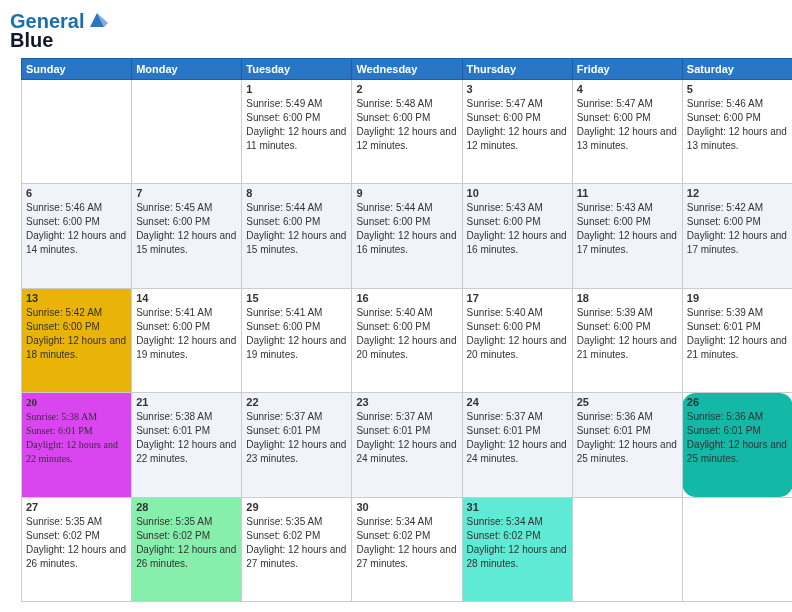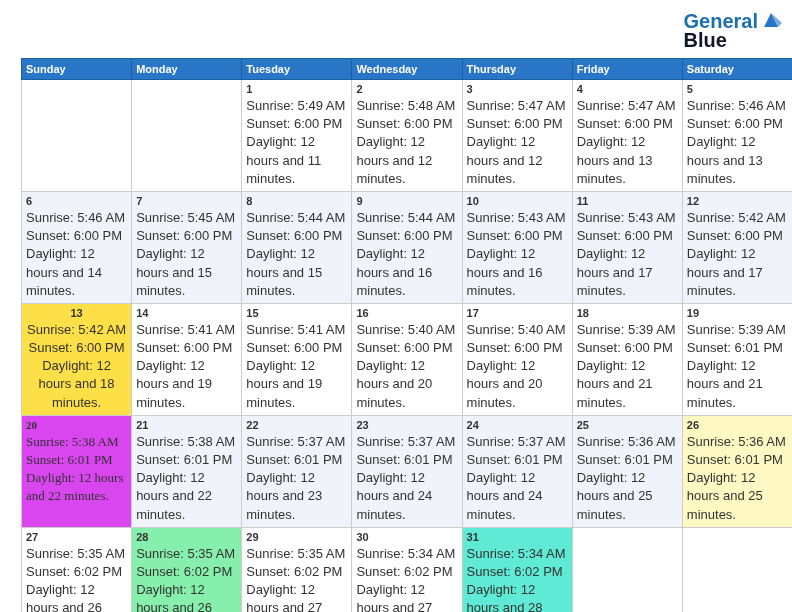--- a/index.html
+++ b/index.html
@@ -19,10 +19,9 @@
     }
     .header {
       display: flex;
-      justify-content: flex-end;
+      justify-content: flex-start;
       align-items: flex-start;
       margin-bottom: 6px;
-      margin-left: 28px;
     }
     .title-area {
       text-align: right;

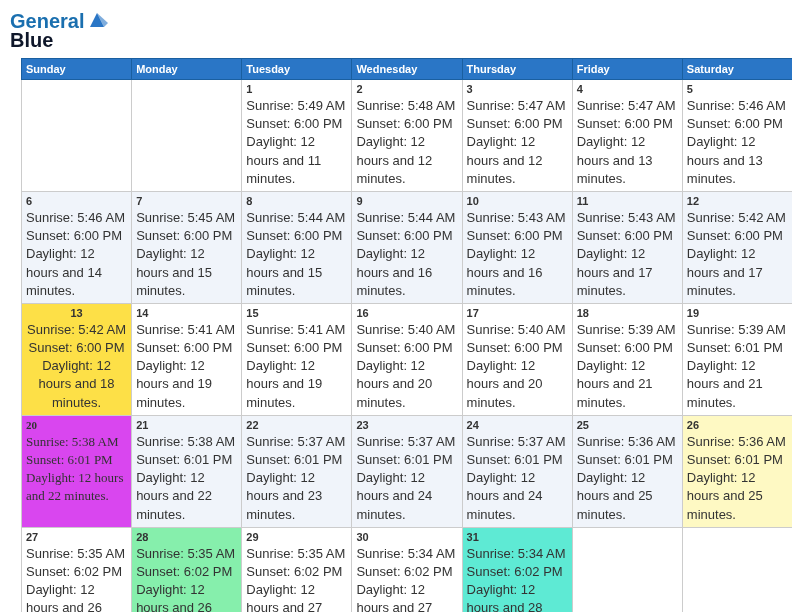--- a/index.html
+++ b/index.html
@@ -79,7 +79,7 @@
       display: block;
     }
     .day-info {
-      font-size: 13px;
+      font-size: 10px;
       line-height: 1.4;
       color: #333;
     }

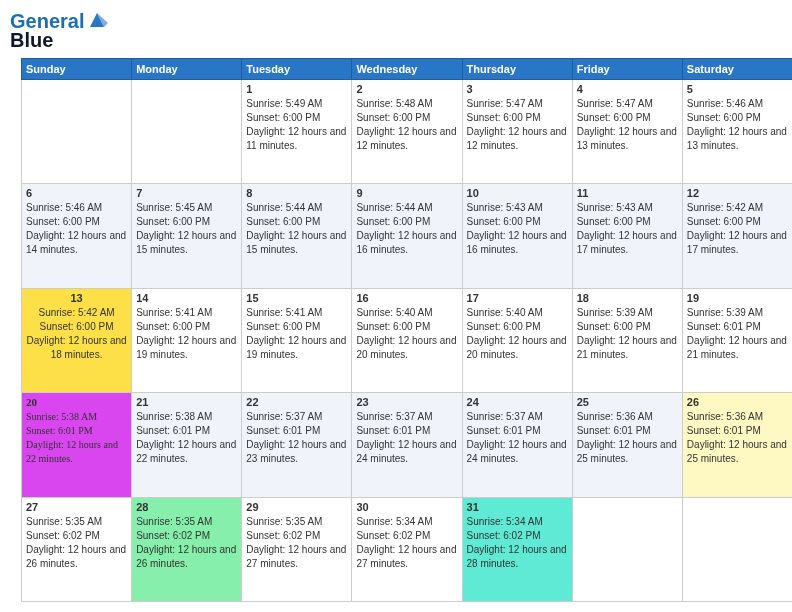--- a/index.html
+++ b/index.html
@@ -221,7 +221,7 @@
           </td>
         </tr>
         <tr>
-          <td style="background: #fde047; text-align: center;">
+          <td style="background: #eab308;">
             <span class="day-num">13</span>
             <div class="day-info">Sunrise: 5:42 AM
 Sunset: 6:00 PM

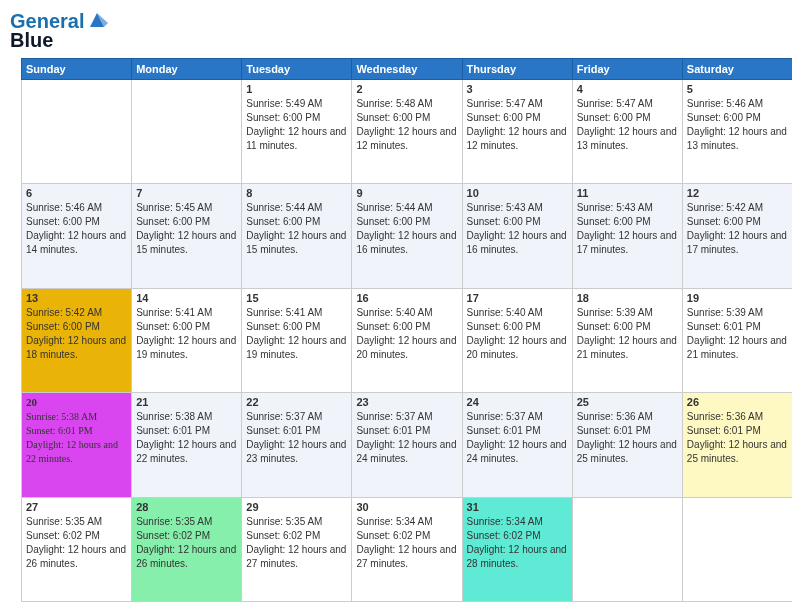--- a/index.html
+++ b/index.html
@@ -314,7 +314,7 @@
 Daylight: 12 hours
 and 25 minutes.</div>
           </td>
-          <td style="background: #fef9c3;">
+          <td style="background: #14b8a6; border-radius: 14px;">
             <span class="day-num">26</span>
             <div class="day-info">Sunrise: 5:36 AM
 Sunset: 6:01 PM

